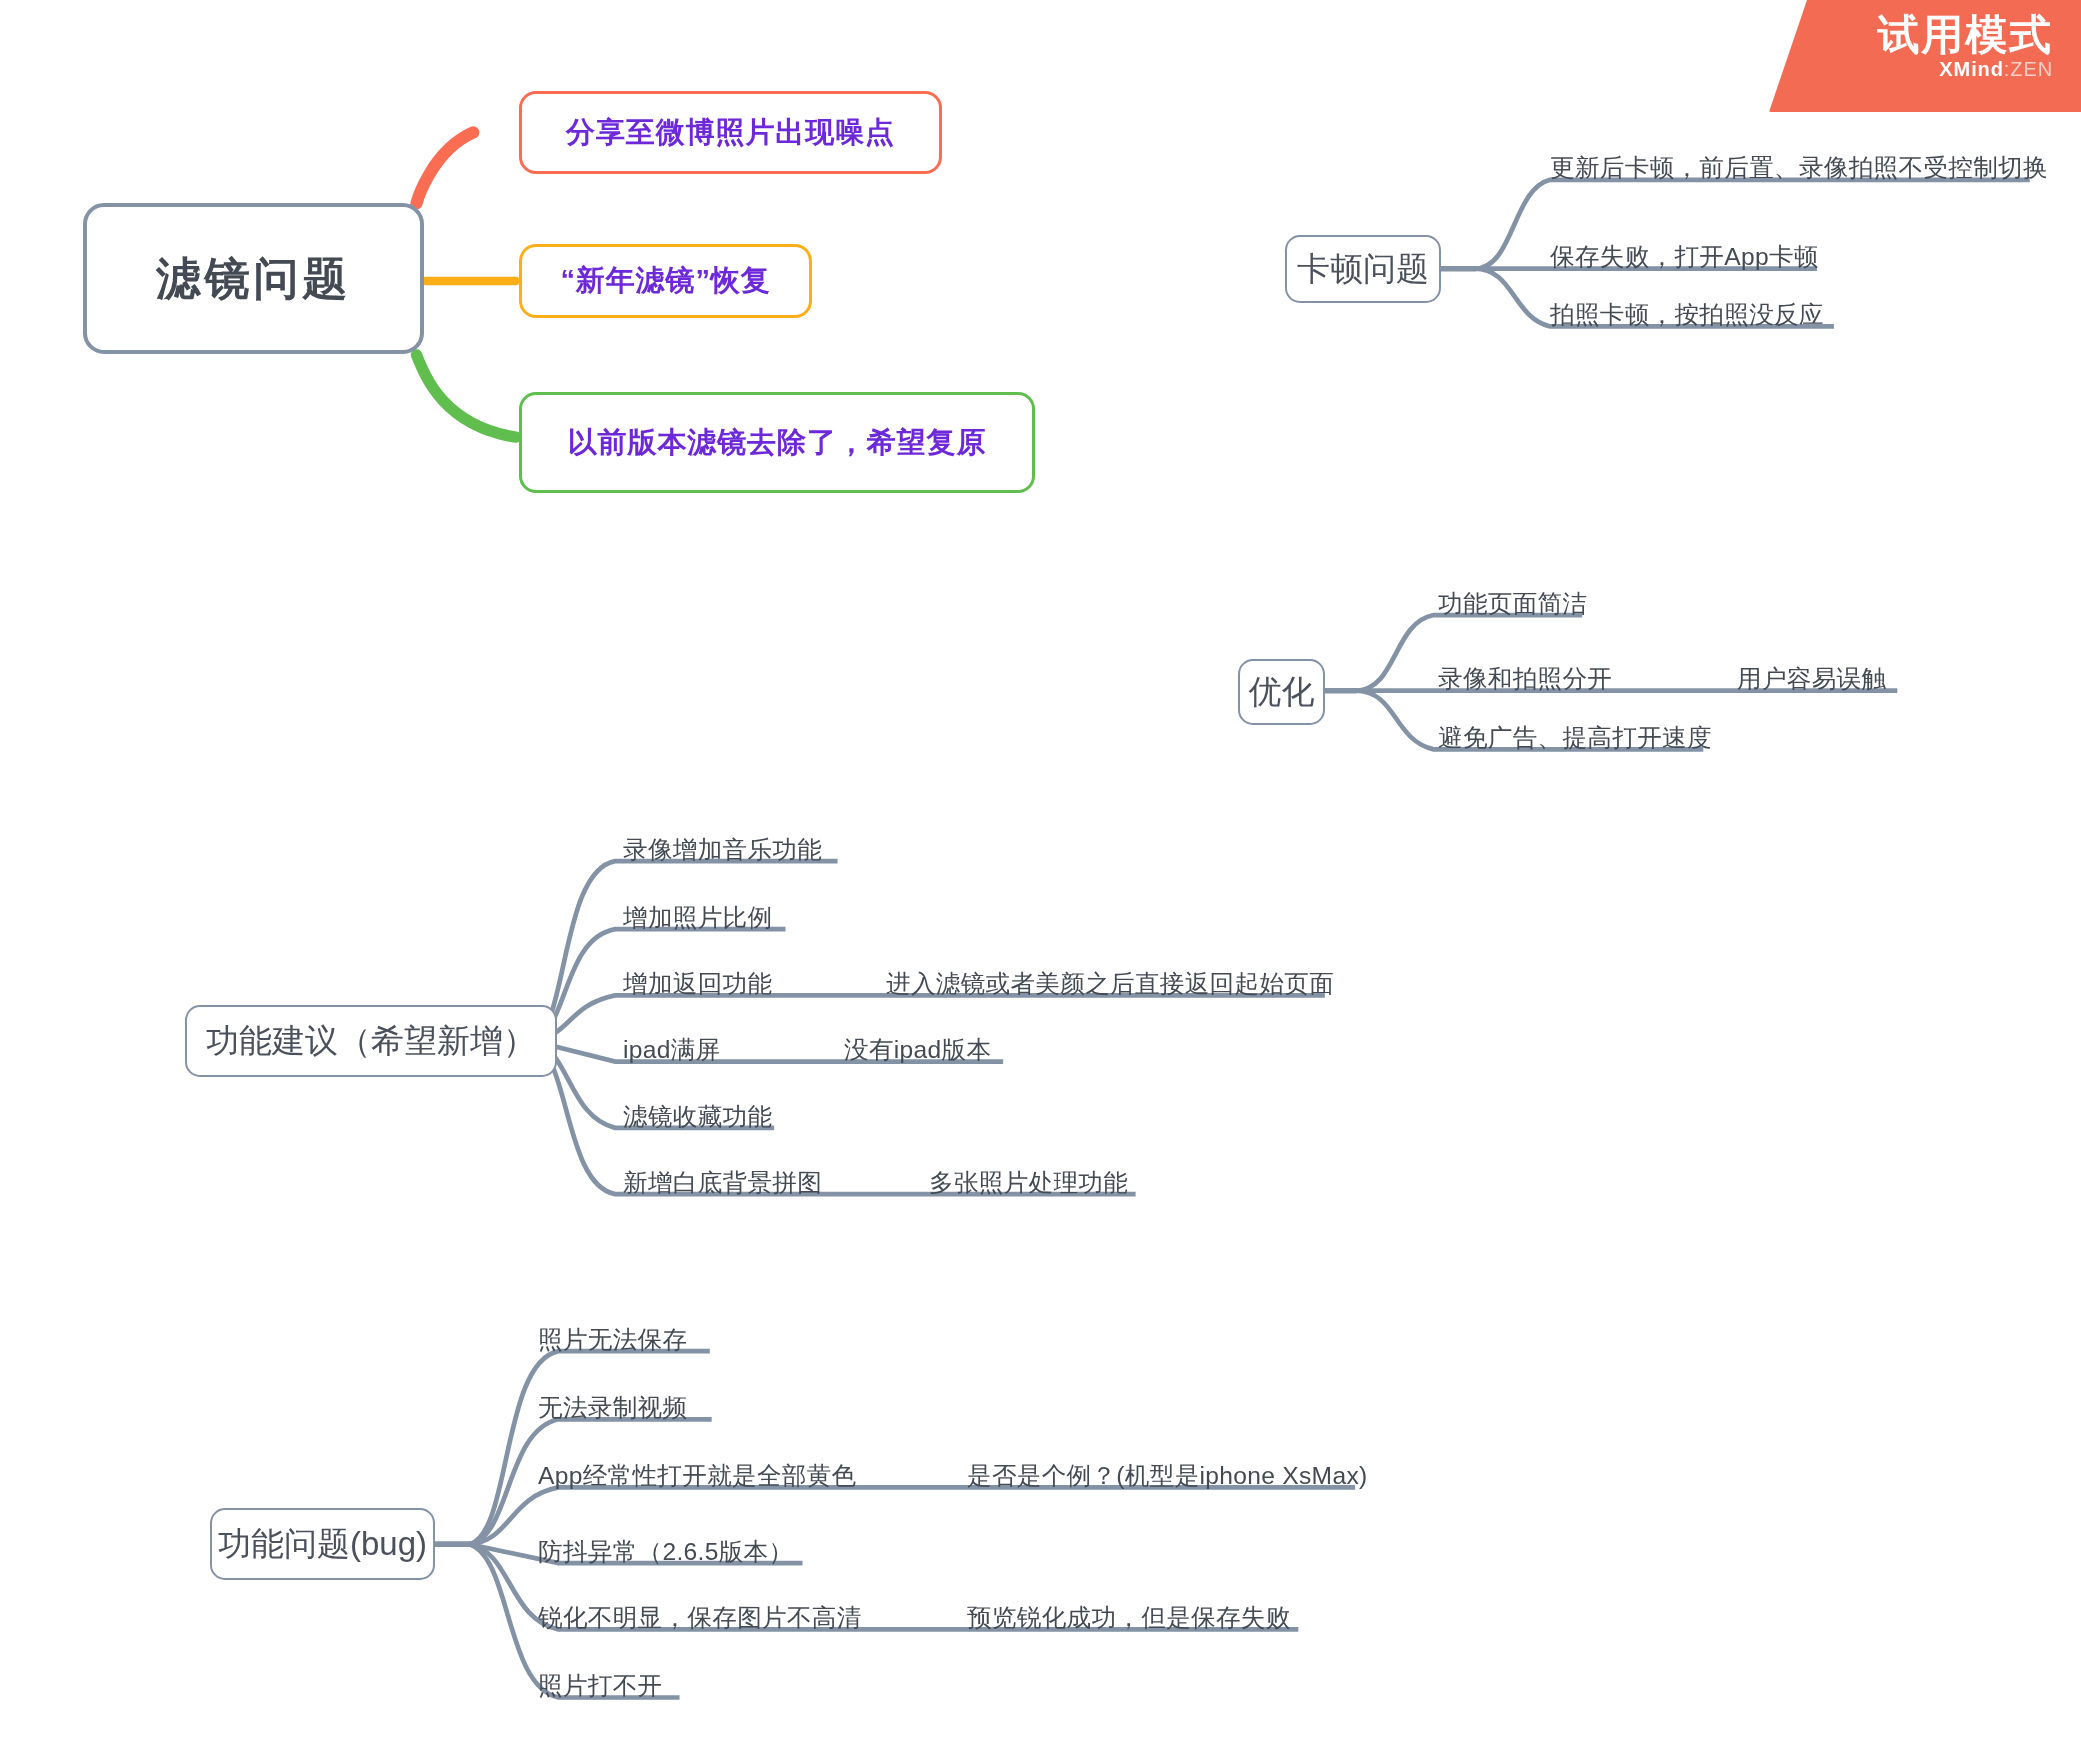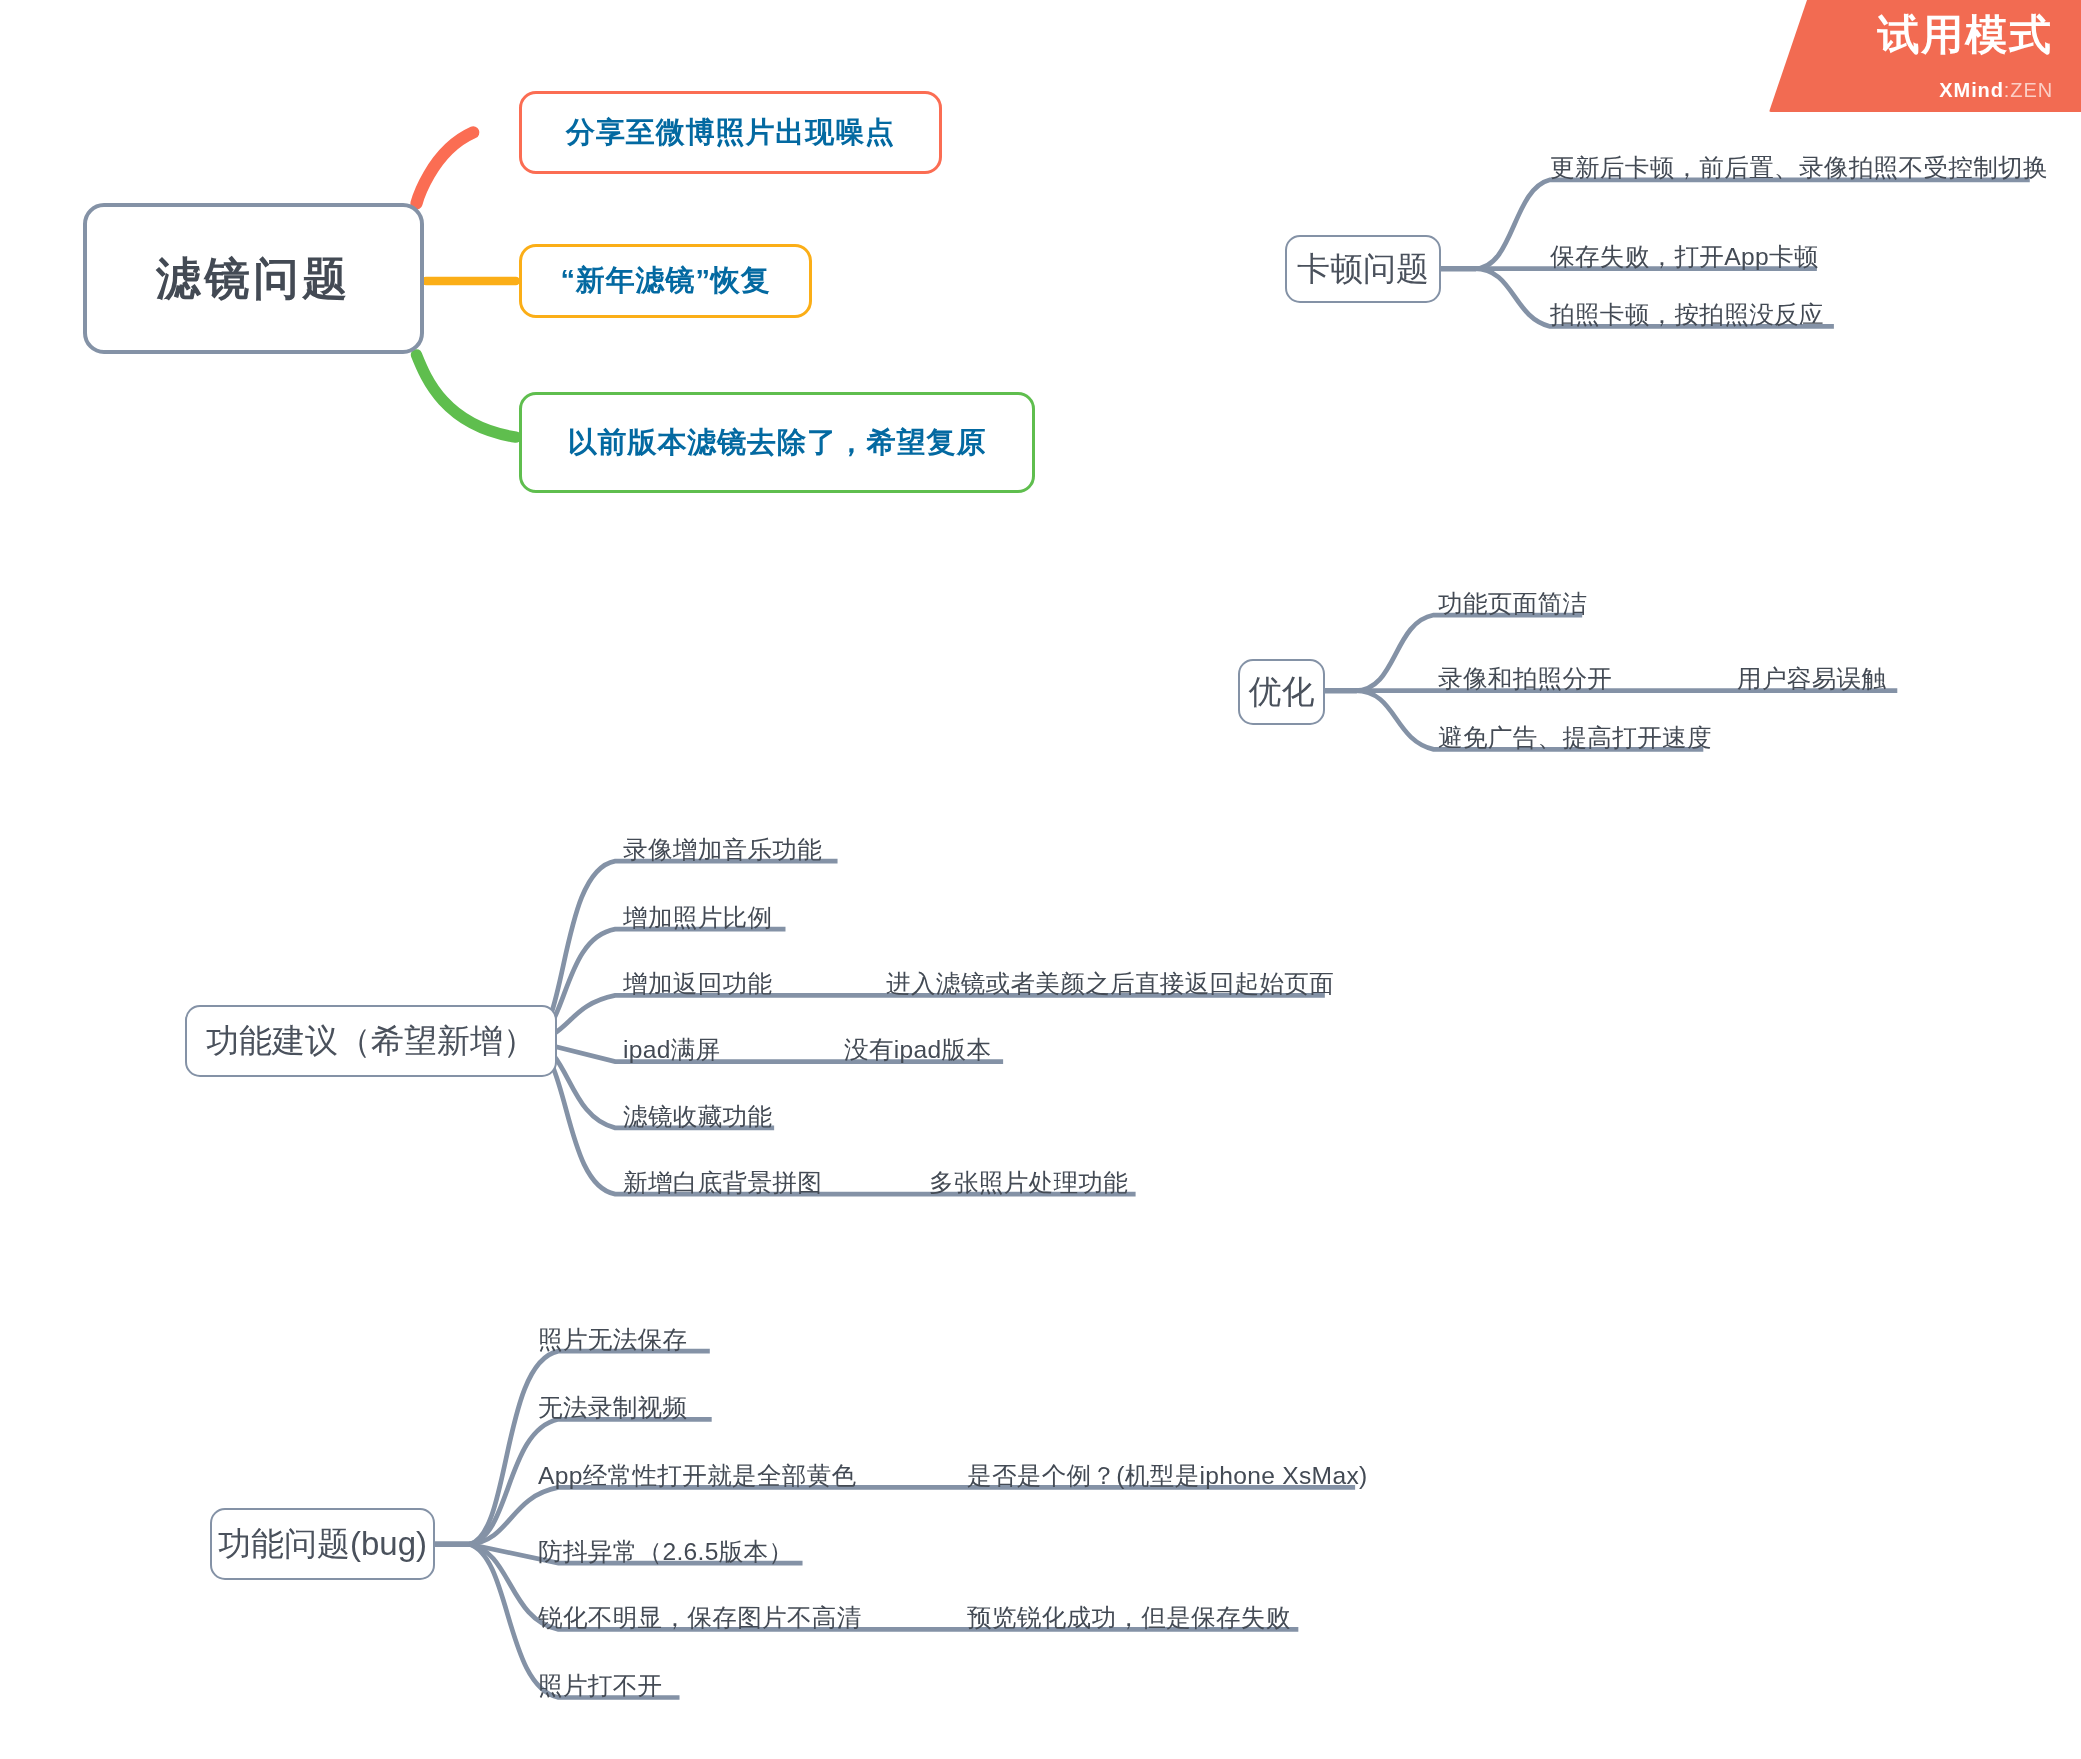--- a/index.html
+++ b/index.html
@@ -54,7 +54,7 @@
   }
   .trial-badge .trial-brand {
     display: block;
-    margin-top: 22px;
+    margin-top: 1px;
     font-size: 20px;
     letter-spacing: 0.9px;
   }

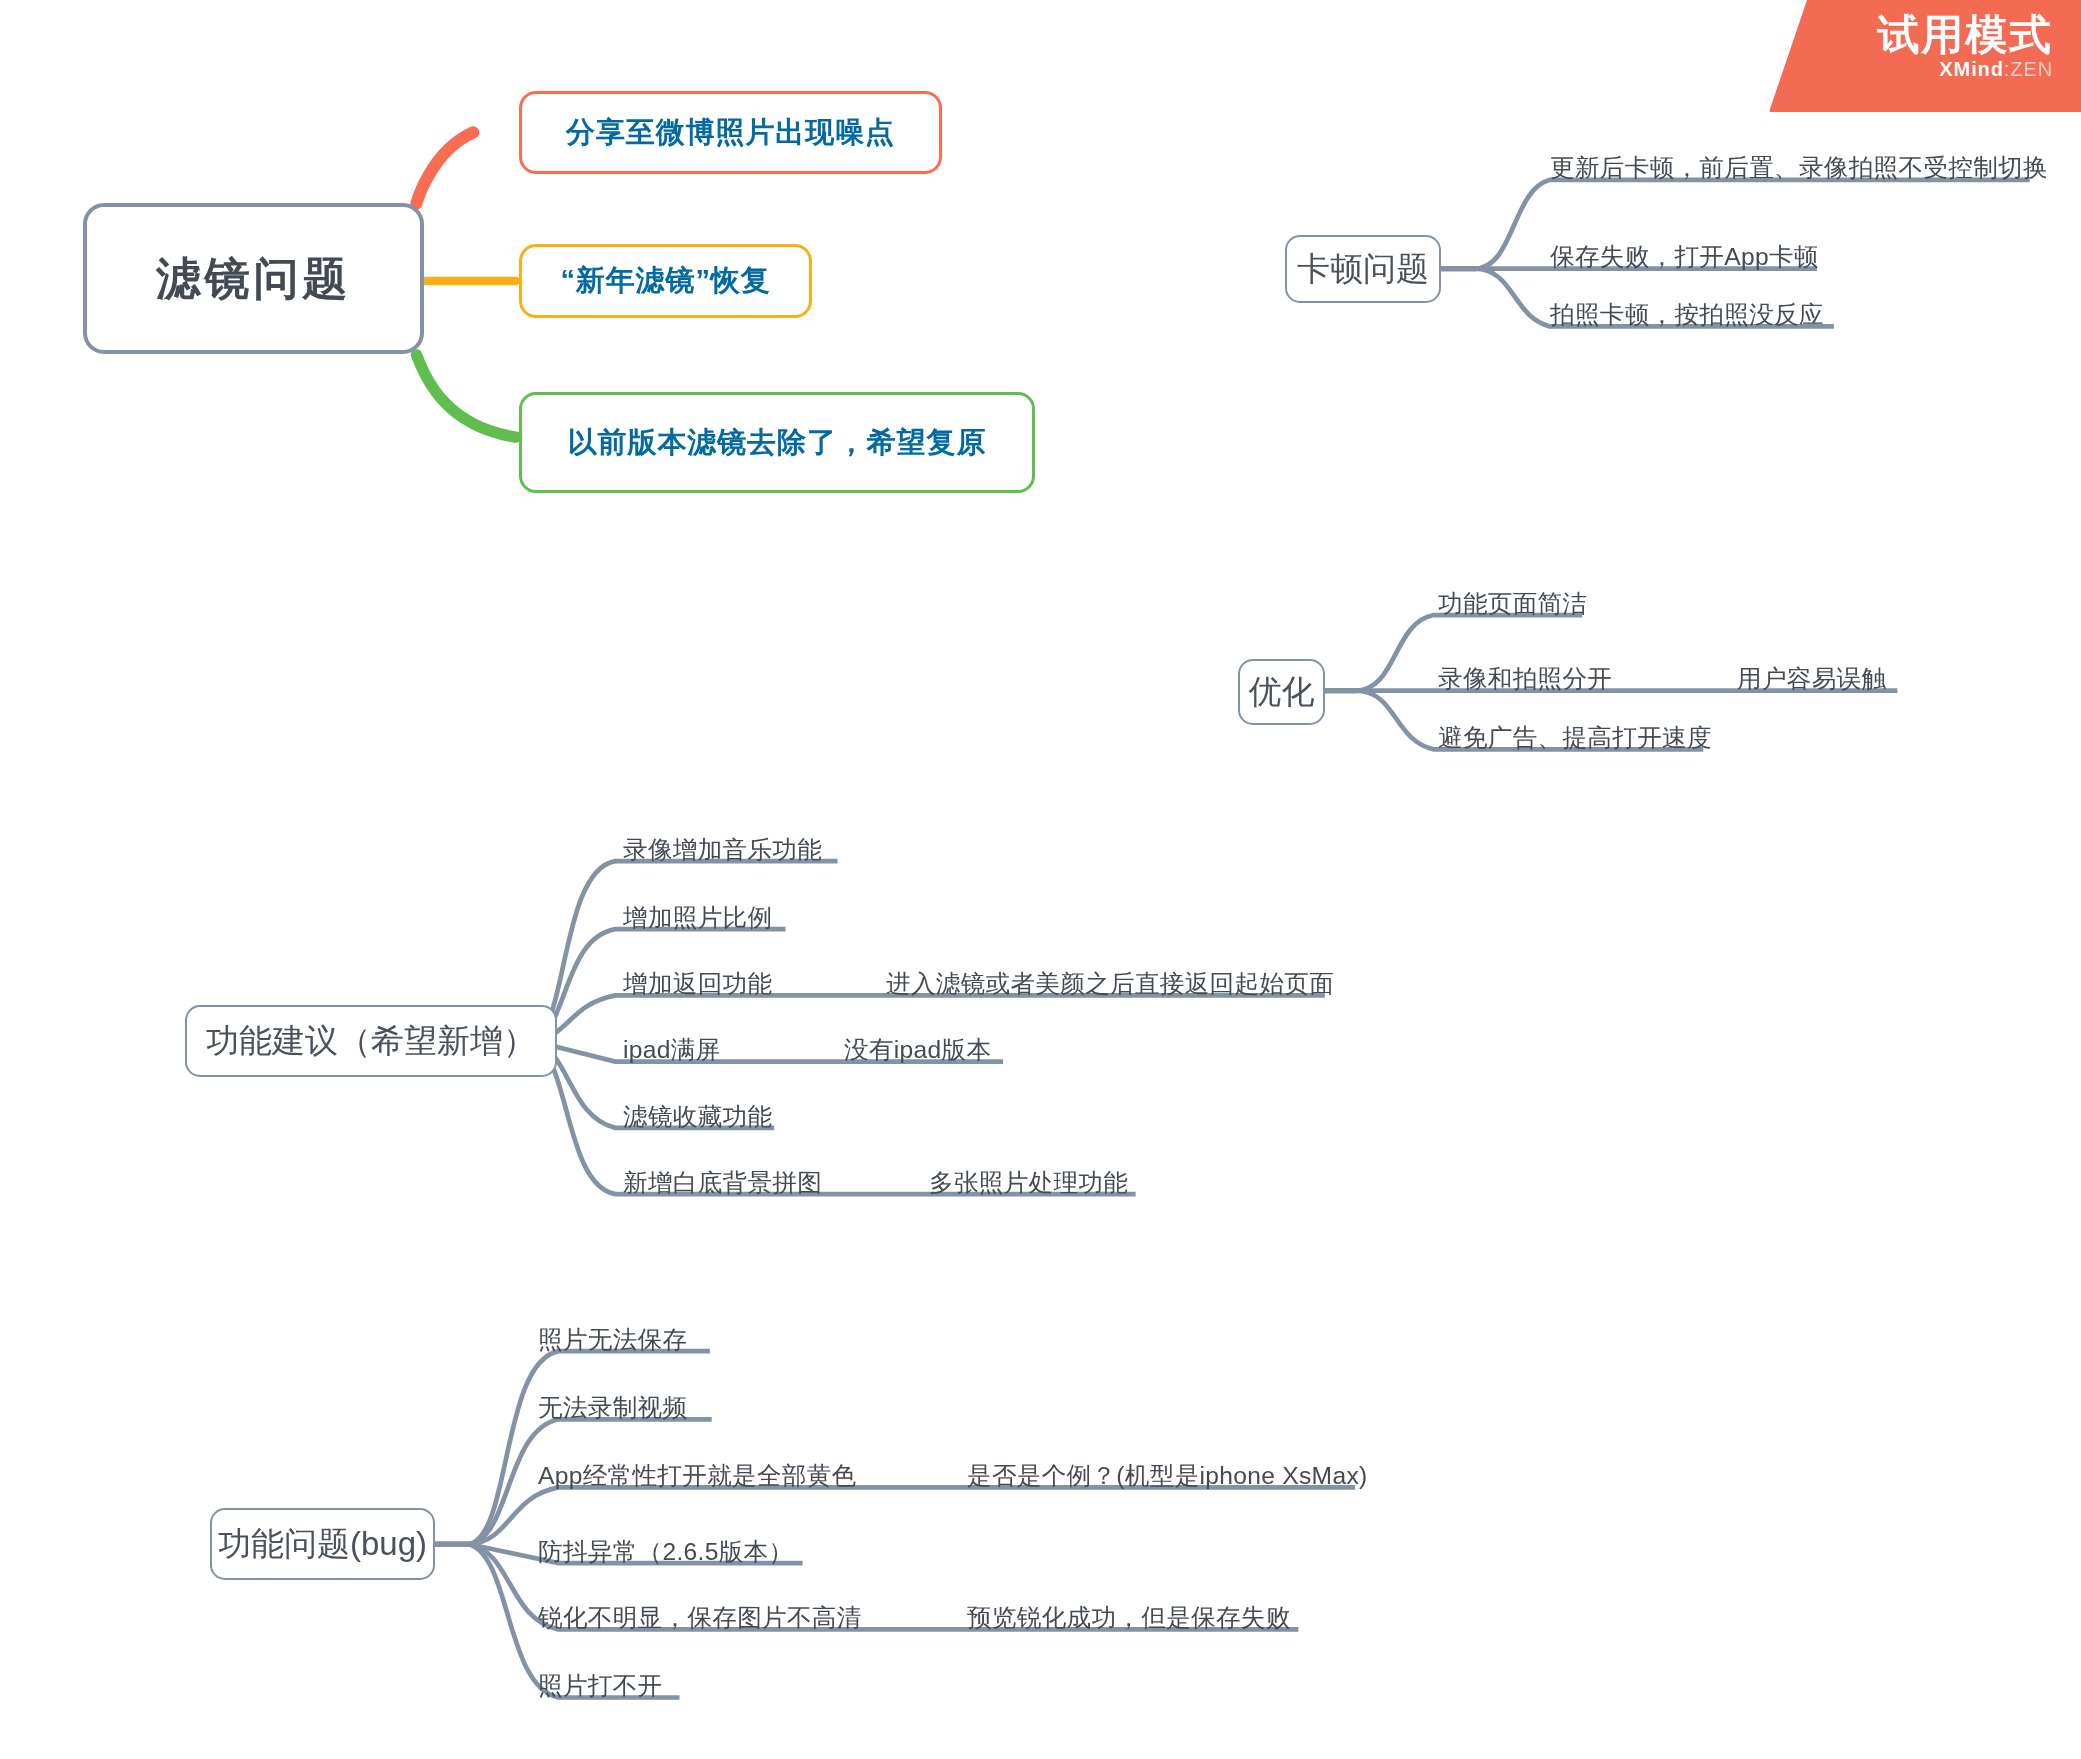--- a/index.html
+++ b/index.html
@@ -68,7 +68,7 @@
     display: flex;
     align-items: center;
     justify-content: center;
-    color: #0369a1;
+    color: #6d28d9;
     white-space: nowrap;
   }
 

